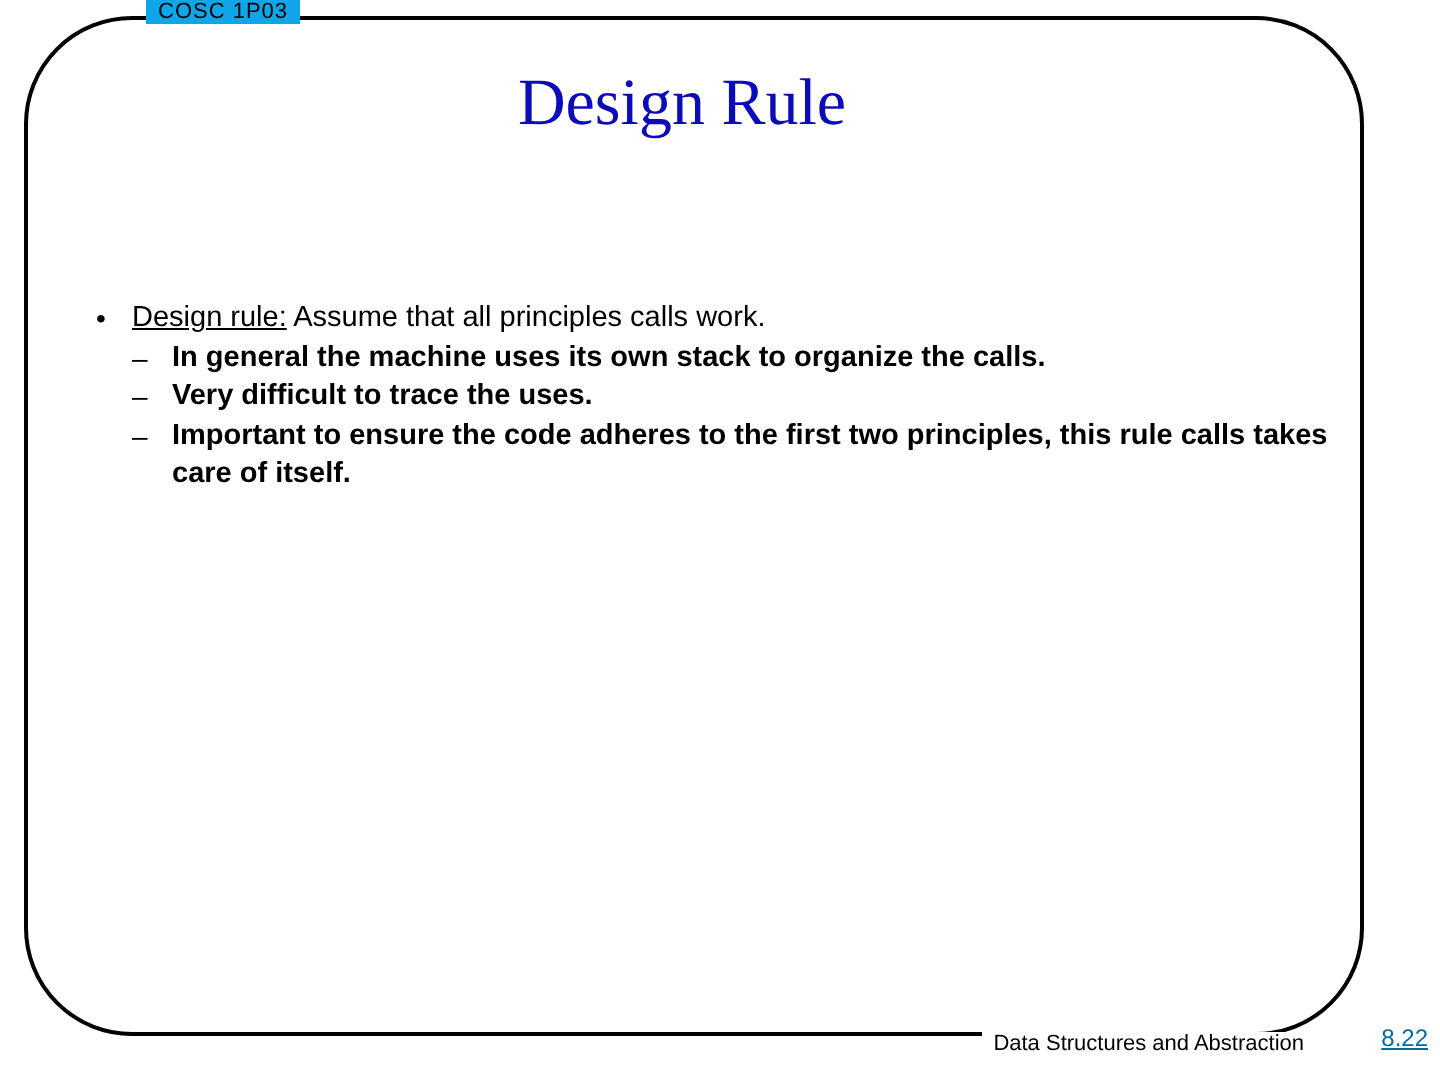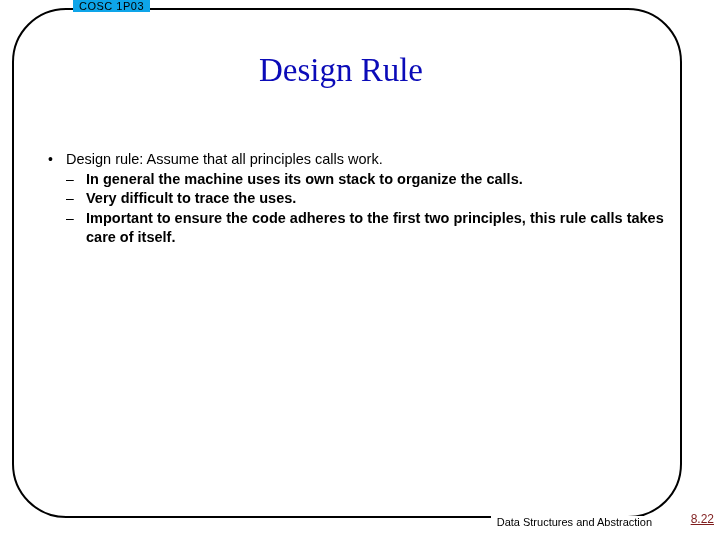--- a/index.html
+++ b/index.html
@@ -32,7 +32,7 @@
   }
   .title {
     position: absolute;
-    top: 52px;
+    top: 34px;
     left: 0;
     right: 38px;
     text-align: center;

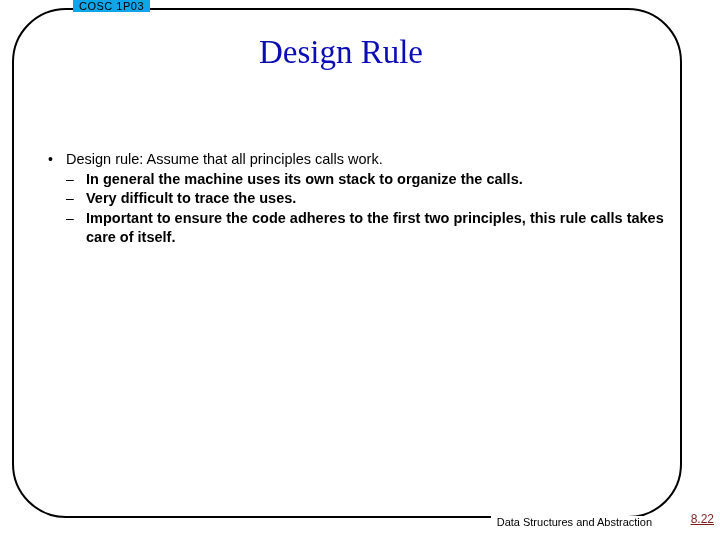--- a/index.html
+++ b/index.html
@@ -64,6 +64,7 @@
     flex: 1;
   }
   .lead-underline {
+    text-decoration: underline;
   }
   .sub-row {
     display: flex;

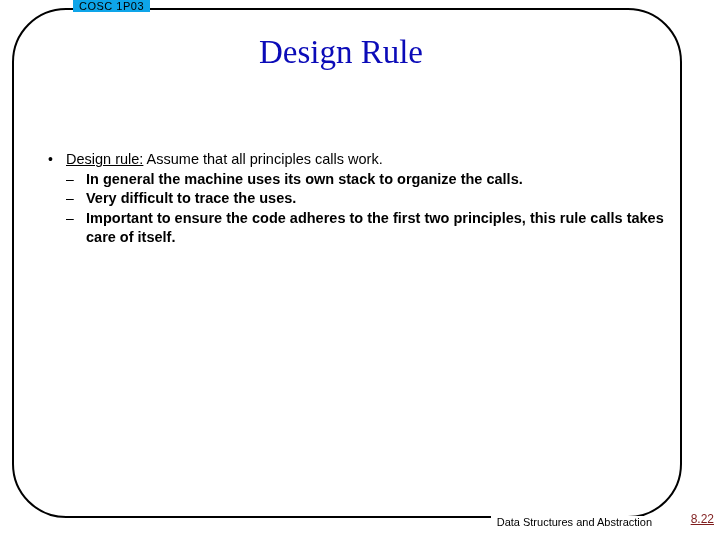--- a/index.html
+++ b/index.html
@@ -94,7 +94,7 @@
     bottom: 14px;
     right: 6px;
     font-size: 12px;
-    color: #7f1d1d;
+    color: #0369a1;
     text-decoration: underline;
   }
 </style>

